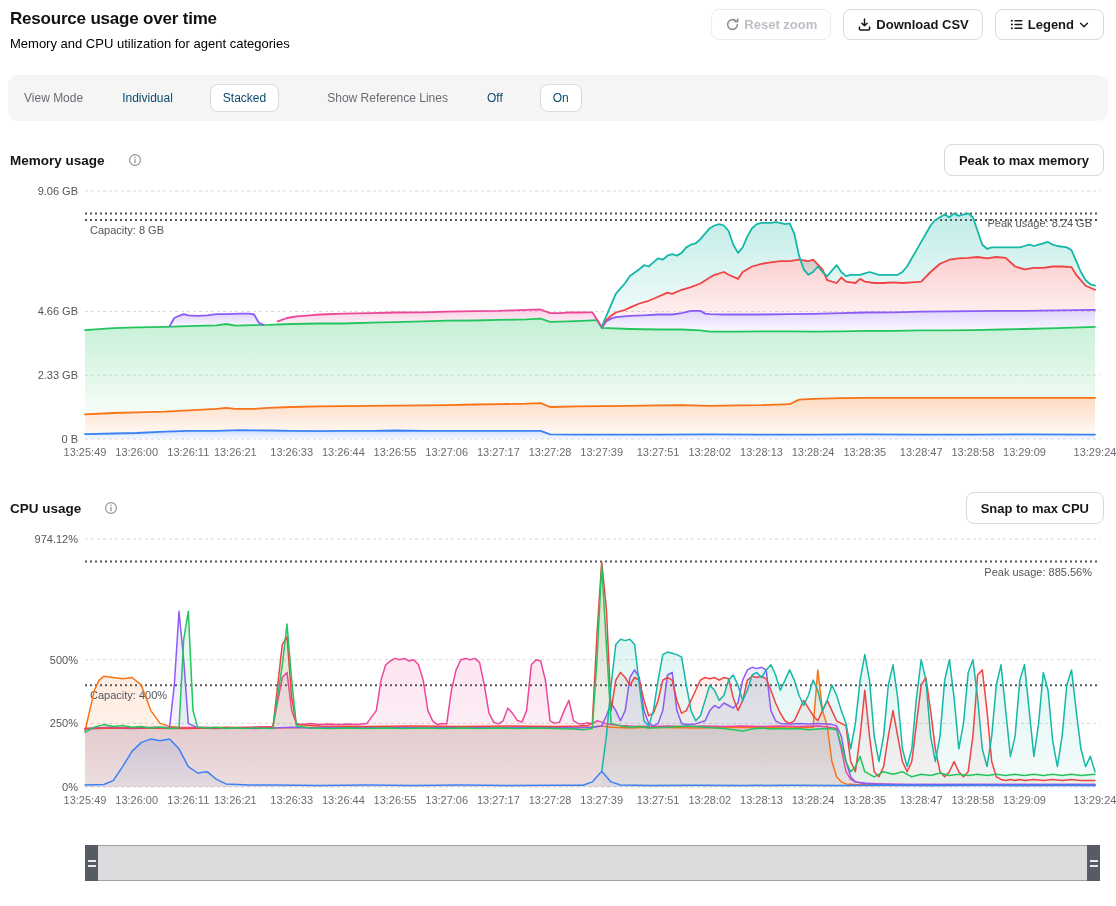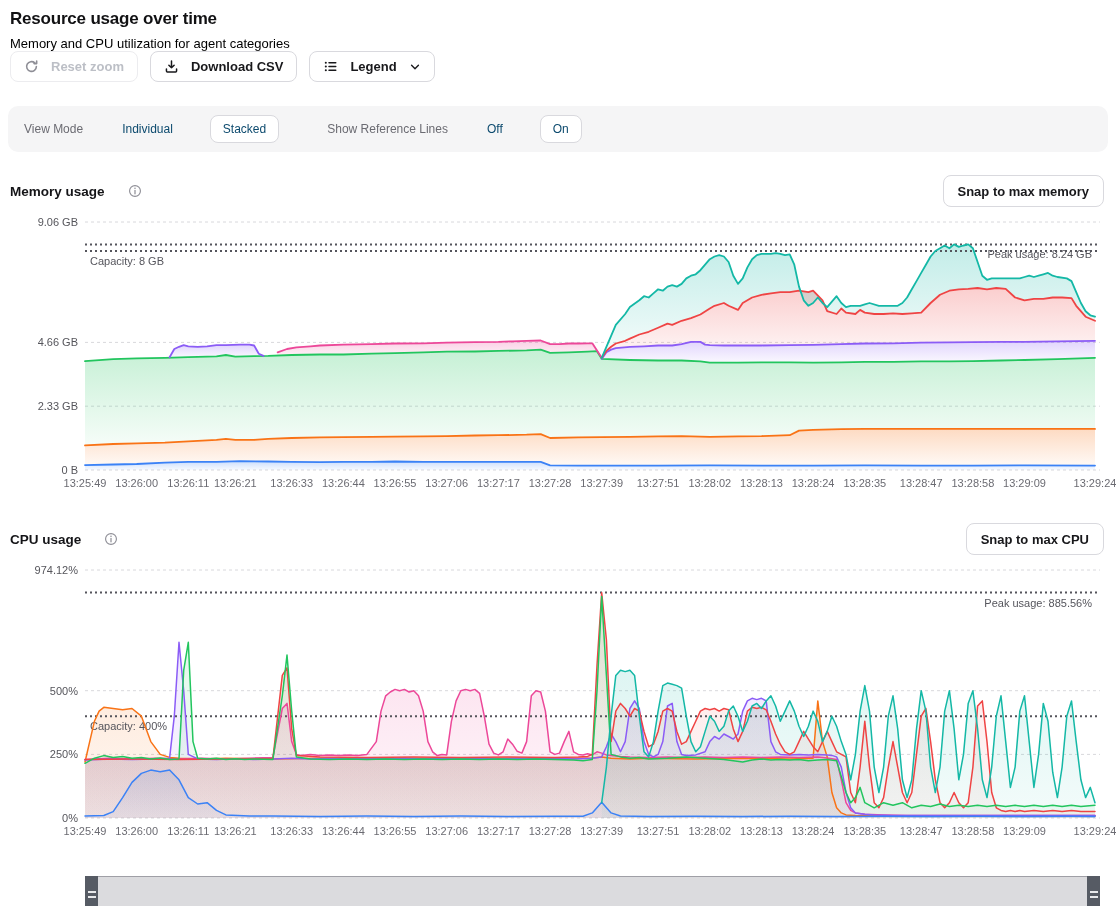--- a/index.html
+++ b/index.html
@@ -11,7 +11,7 @@
   .page { width:1116px; height:906px; position:relative; }
 
   
-  .header { display:flex; justify-content:space-between; align-items:flex-start; padding:9px 12px 0 10px;flex-direction:column; }
+  .header { display:flex; justify-content:space-between; align-items:flex-start; padding:9px 12px 0 10px; }
   .page-title { font-size:17px; font-weight:700; letter-spacing:-0.2px; color:#111113; }
   .page-subtitle { margin-top:7px; font-size:13px; color:#000000; }
   .header-actions { display:flex; gap:12px; align-items:center; }

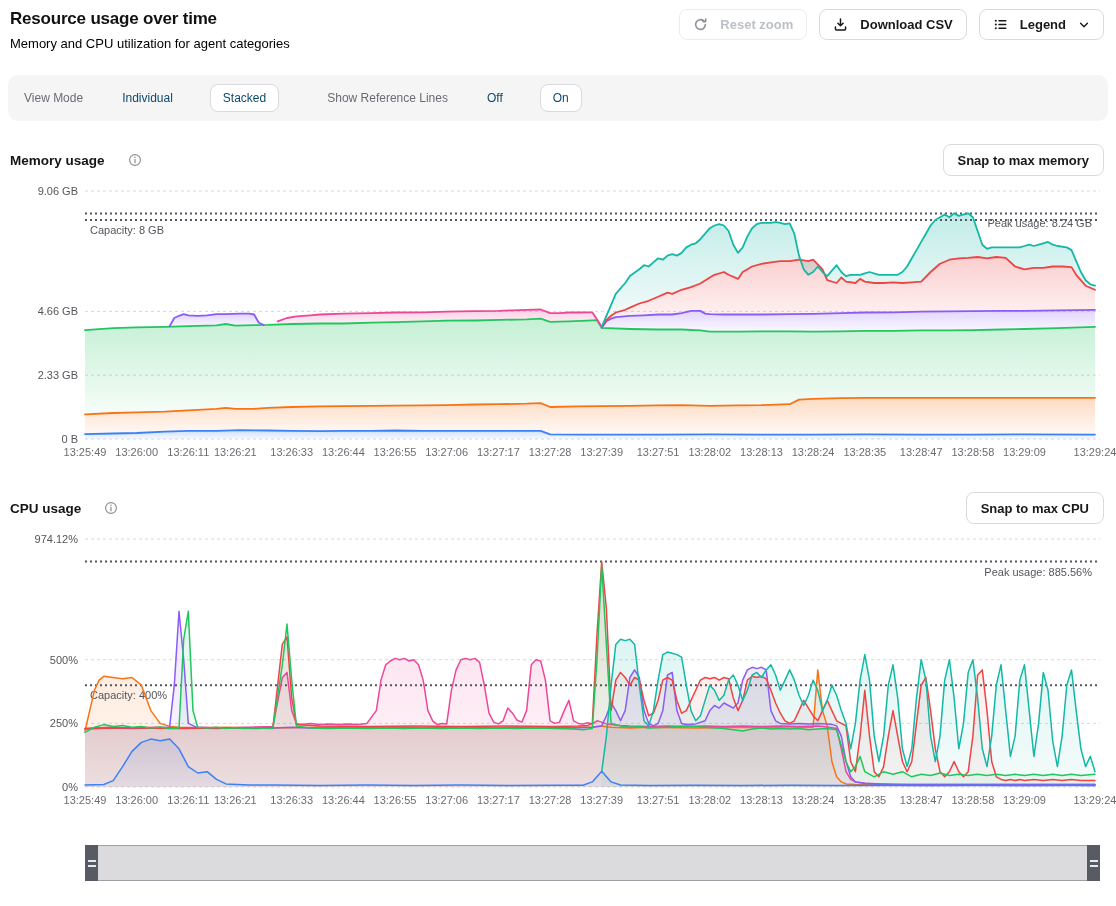--- a/index.html
+++ b/index.html
@@ -16,7 +16,7 @@
   .page-subtitle { margin-top:7px; font-size:13px; color:#000000; }
   .header-actions { display:flex; gap:12px; align-items:center; }
   .btn {
-    display:inline-flex; align-items:center; gap:12px; background:#fff;
+    display:inline-flex; align-items:center; gap:4px; background:#fff;
     border:1px solid #d9d9de; border-radius:8px; height:31px; padding:0 13px;
     font-size:13px; font-weight:600; color:#18181b; cursor:pointer; white-space:nowrap;
   }

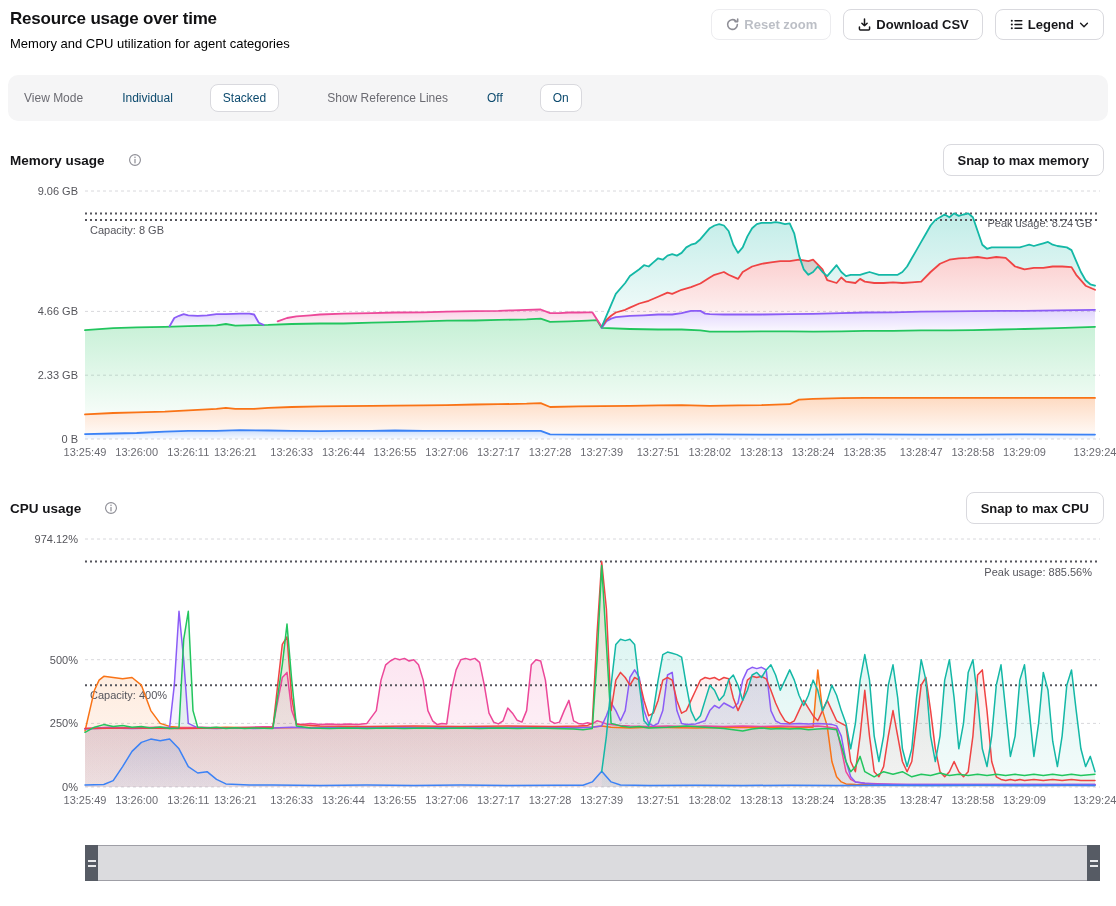--- a/index.html
+++ b/index.html
@@ -127,7 +127,7 @@
         <circle cx="8" cy="4.8" r="0.9" fill="currentColor"></circle>
       </svg>
     </div>
-    <button class="snap-btn">Snap to max memory</button>
+    <button class="snap-btn">Peak to max memory</button>
   </div>
   <div class="chart-container">
       <svg width="1116" height="290">

